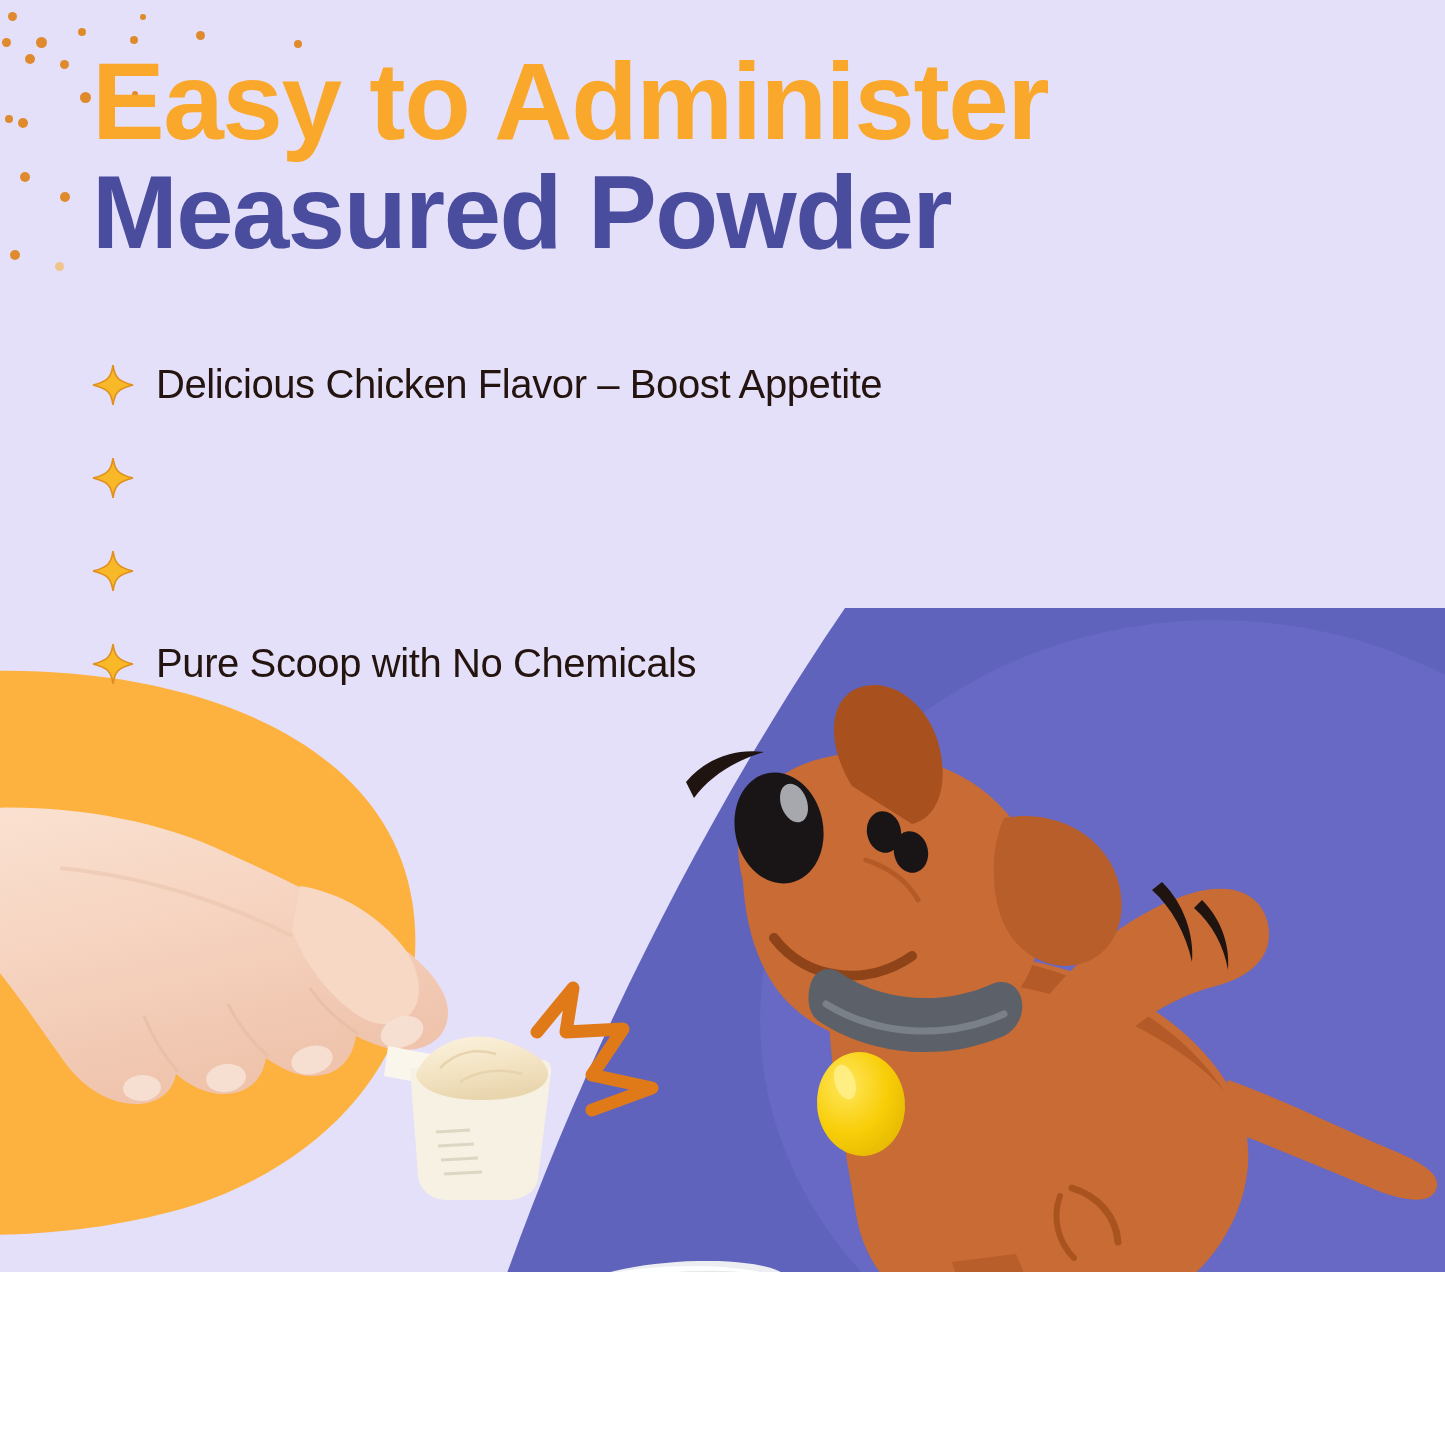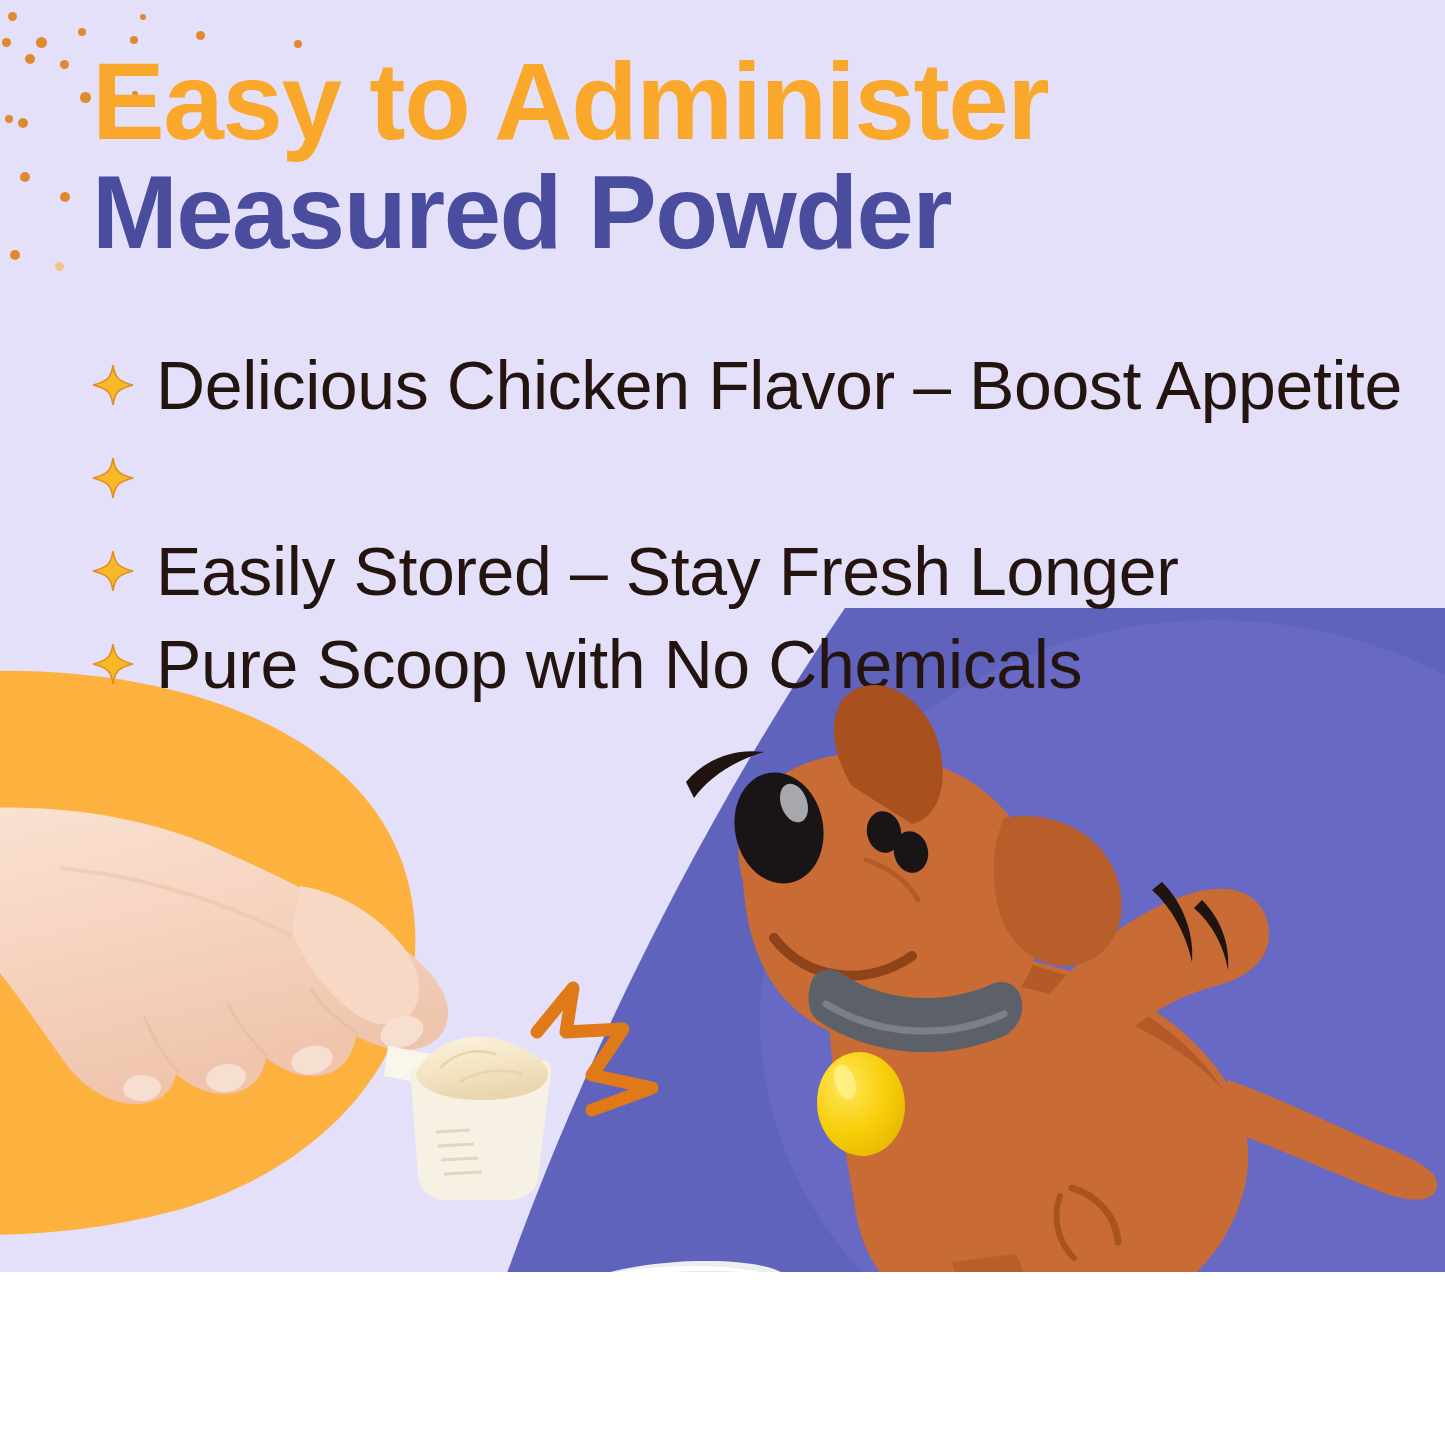--- a/index.html
+++ b/index.html
@@ -74,7 +74,7 @@
     display: block;
   }
   .bullet-text {
-    font-size: 68px;
+    font-size: 40px;
     font-weight: 400;
     color: #241410;
     letter-spacing: -0.4px;

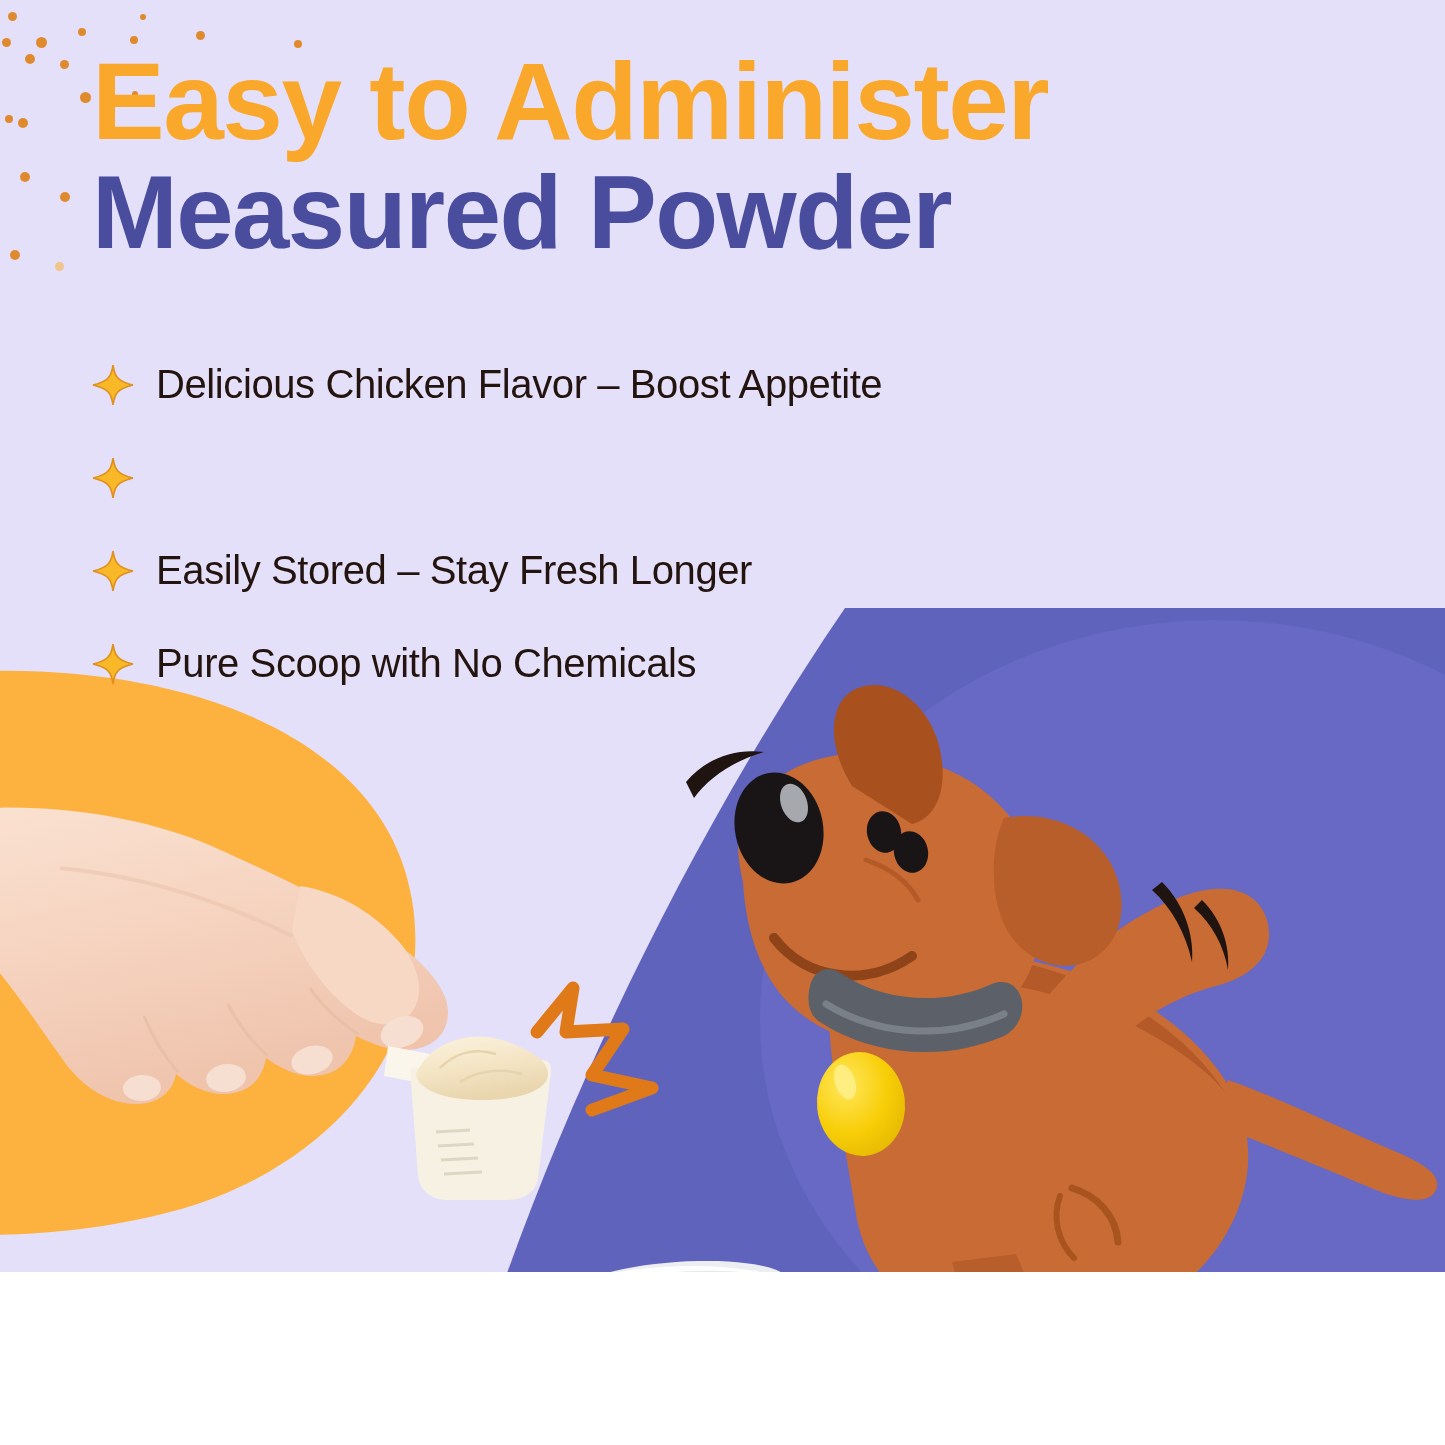--- a/index.html
+++ b/index.html
@@ -148,7 +148,6 @@
       <svg class="bullet-star" viewBox="0 0 40 40">
         <path d="M20 1 C21.6 12 24.4 16.5 39 20 C24.4 23.5 21.6 28 20 39 C18.4 28 15.6 23.5 1 20 C15.6 16.5 18.4 12 20 1 Z" fill="#F8B828" stroke="#E0901C" stroke-width="1.6"></path>
       </svg>
-      <span class="bullet-text">Easily Stored – Stay Fresh Longer</span>
     </li>
 
     <li class="bullet-row">

